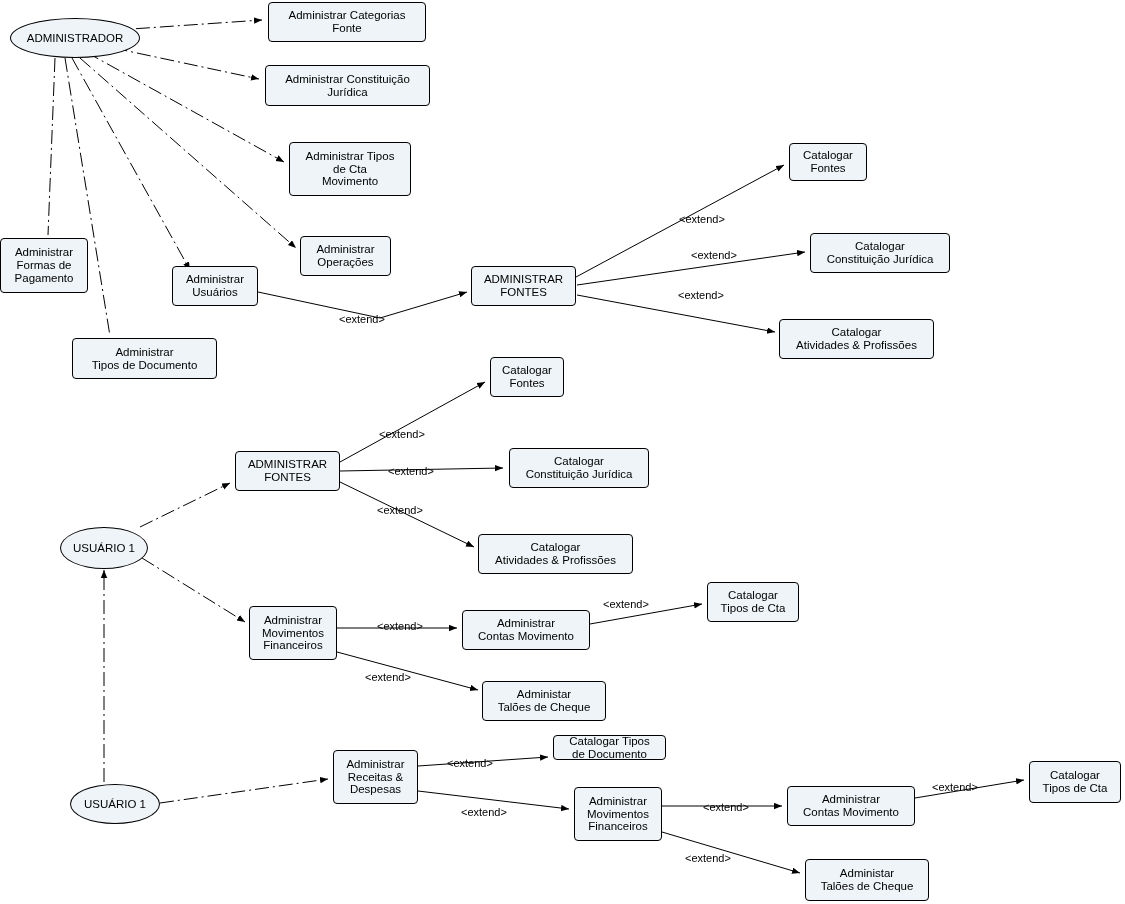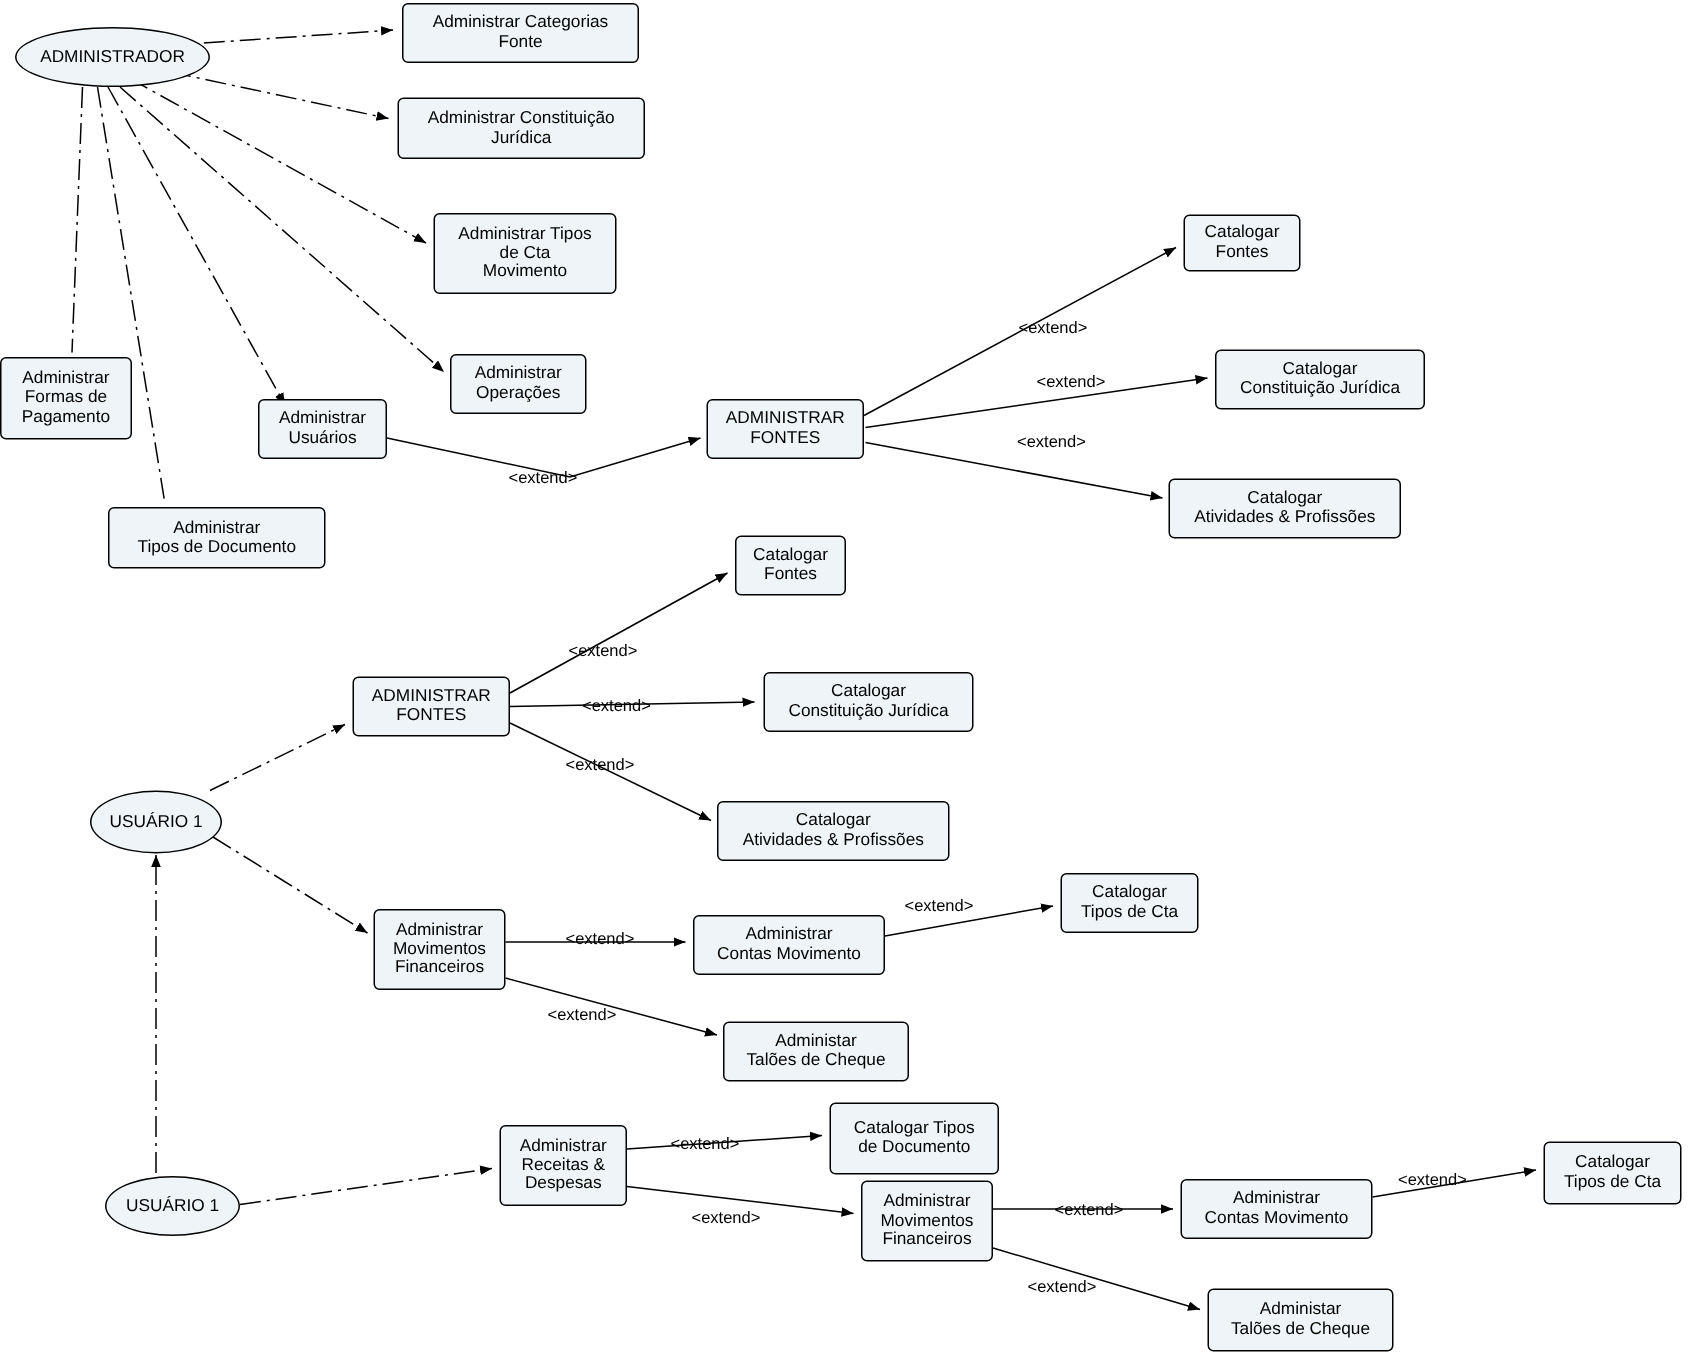--- a/index.html
+++ b/index.html
@@ -202,7 +202,7 @@
 Receitas &amp;
 Despesas</span>
   </div>
-  <div class="node rect" style="left:553px;top:735px;width:113px;height:48px;justify-content:center;">
+  <div class="node rect" style="left:553px;top:735px;width:113px;height:25px;justify-content:center;">
     <span>Catalogar Tipos
 de Documento</span>
   </div>

